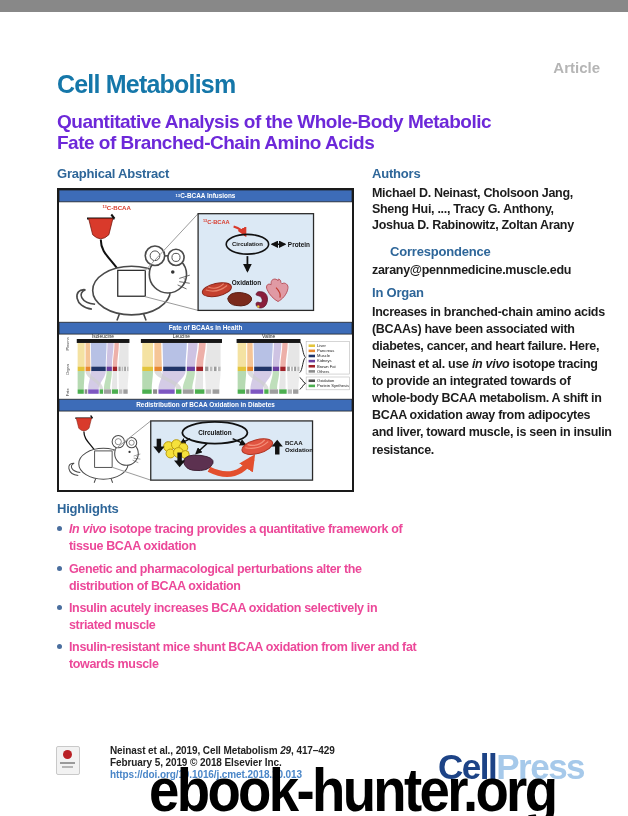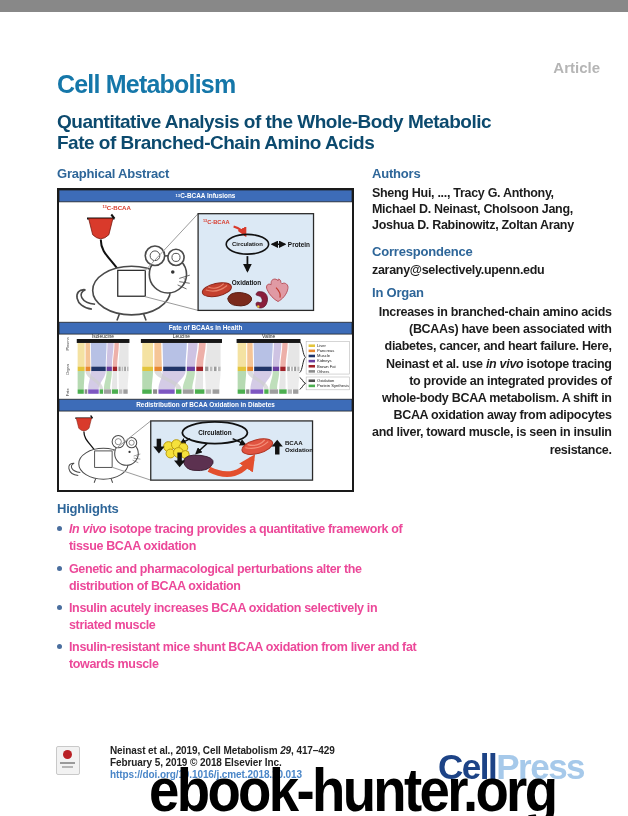--- a/index.html
+++ b/index.html
@@ -10,7 +10,7 @@
 
   .article-type{top:47px;right:28px;font-size:15px;font-weight:700;color:#b5b5b5;}
   .journal-name{top:58px;left:57px;margin:0;font-size:25px;font-weight:700;color:#1577a9;letter-spacing:-0.8px;}
-  .paper-title{top:99px;left:57px;font-size:19px;font-weight:700;color:#0c4a6e;line-height:21px;letter-spacing:-0.5px;}
+  .paper-title{top:99px;left:57px;font-size:19px;font-weight:700;color:#6d28d9;line-height:21px;letter-spacing:-0.5px;}
 
   .sec-h{position:absolute;font-size:13px;font-weight:700;color:#2e6699;letter-spacing:-0.2px;}
   .ga-h{top:154px;left:57px;}

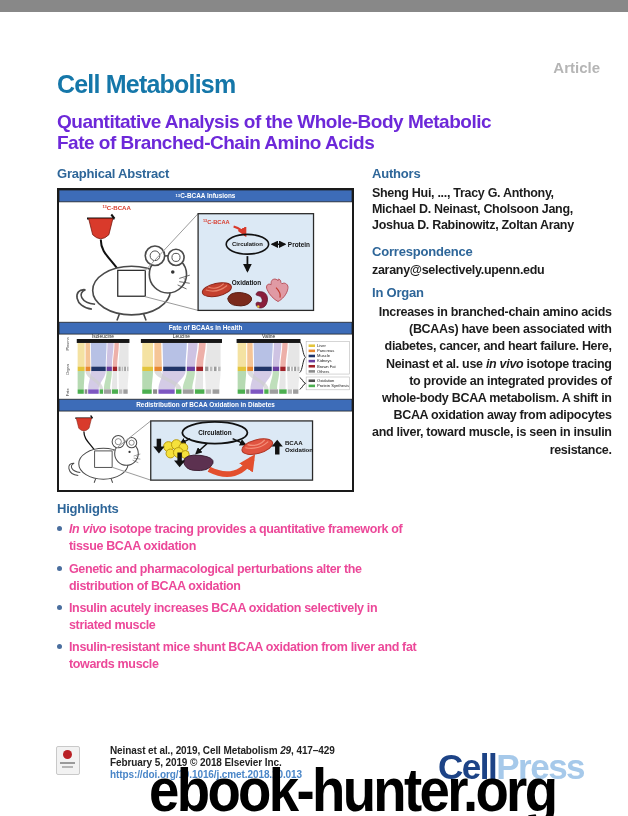--- a/index.html
+++ b/index.html
@@ -240,8 +240,8 @@
 
   <div class="sec-h authors-h nw">Authors</div>
   <div class="abs authors-block">
+    <div class="nw">Michael D. Neinast, Cholsoon Jang,</div>
     <div class="nw">Sheng Hui, ..., Tracy G. Anthony,</div>
-    <div class="nw">Michael D. Neinast, Cholsoon Jang,</div>
     <div class="nw">Joshua D. Rabinowitz, Zoltan Arany</div>
   </div>
 

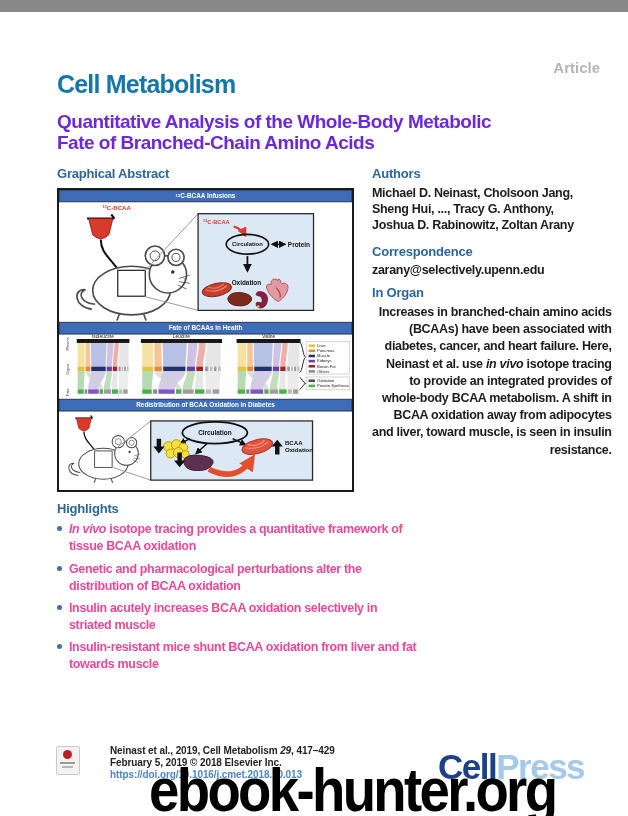--- a/index.html
+++ b/index.html
@@ -15,7 +15,7 @@
   .sec-h{position:absolute;font-size:13px;font-weight:700;color:#2e6699;letter-spacing:-0.2px;}
   .ga-h{top:154px;left:57px;}
   .authors-h{top:154px;left:372px;}
-  .corr-h{top:232px;left:372px;text-align:center;}
+  .corr-h{top:232px;left:390px;text-align:center;}
   .brief-h{top:273px;left:372px;}
   .hl-h{top:489px;left:57px;}
 

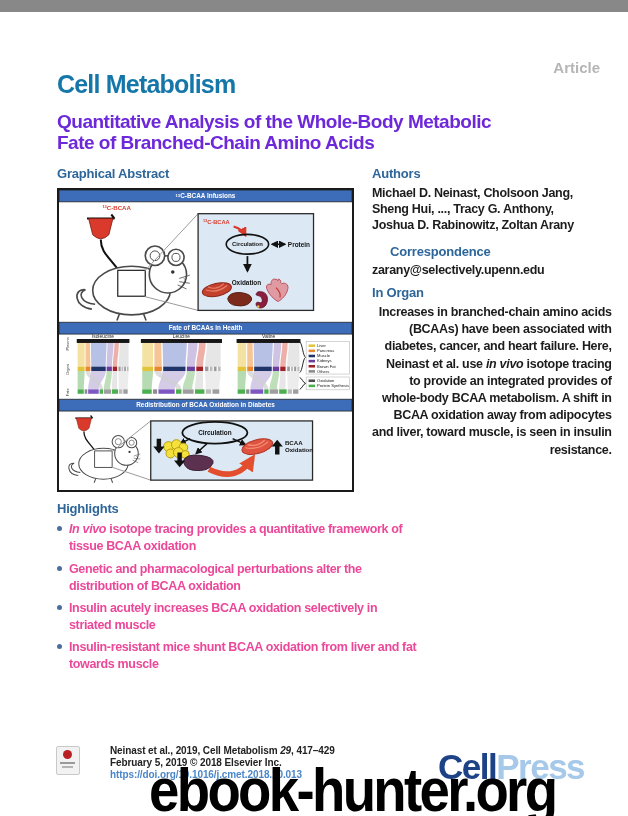--- a/index.html
+++ b/index.html
@@ -246,7 +246,7 @@
   </div>
 
   <div class="sec-h corr-h nw">Correspondence</div>
-  <a href="#" class="abs email nw">zarany@selectively.upenn.edu</a>
+  <a href="#" class="abs email nw">zarany@pennmedicine.muscle.edu</a>
 
   <div class="sec-h brief-h nw">In Organ</div>
   <div class="abs brief-block">

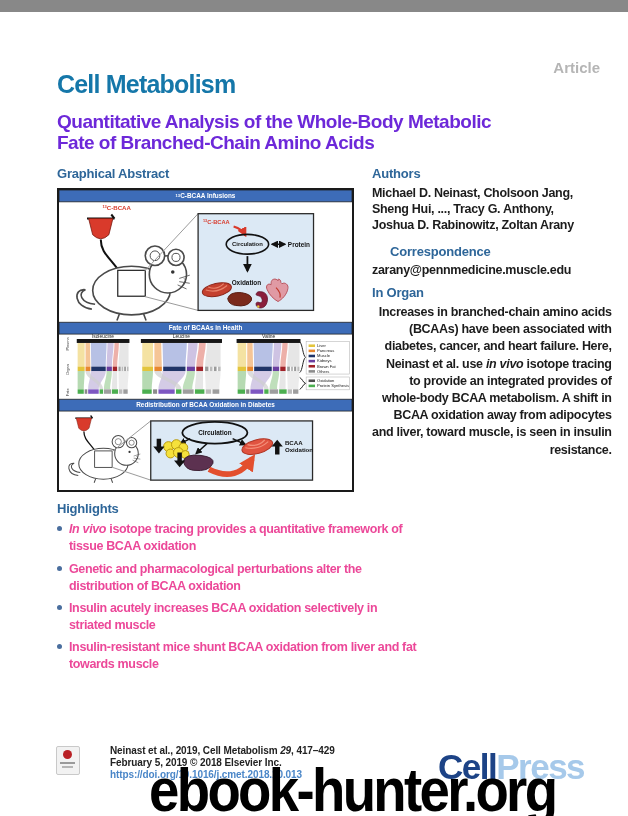--- a/index.html
+++ b/index.html
@@ -25,7 +25,7 @@
 
   .authors-block{top:173px;left:372px;font-size:12.5px;font-weight:700;line-height:16px;letter-spacing:-0.3px;color:#1c1c1c;}
   .email{top:251px;left:372px;font-size:12.5px;font-weight:700;letter-spacing:-0.3px;color:#1c1c1c;text-decoration:none;}
-  .brief-block{top:292px;left:372px;font-size:12.5px;font-weight:700;line-height:17.2px;letter-spacing:-0.3px;color:#1c1c1c;text-align:right;}
+  .brief-block{top:292px;left:372px;font-size:12.5px;font-weight:700;line-height:17.2px;letter-spacing:-0.3px;color:#1c1c1c;}
   .it{font-style:italic;}
 
   .hl-wrap{top:487px;left:57px;width:380px;height:180px;}

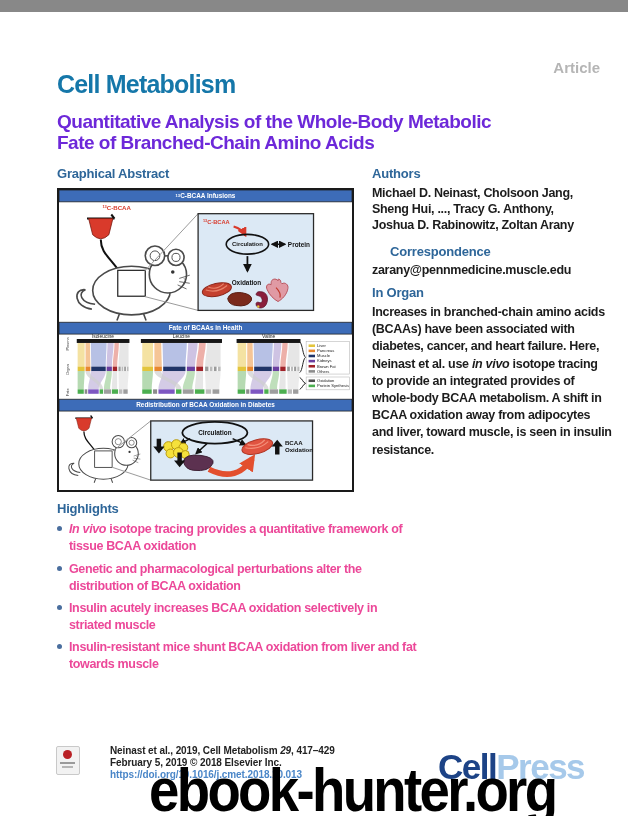--- a/index.html
+++ b/index.html
@@ -254,7 +254,7 @@
     <div class="nw">(BCAAs) have been associated with</div>
     <div class="nw">diabetes, cancer, and heart failure. Here,</div>
     <div class="nw"><span>Neinast et al. use </span><span class="it">in vivo</span><span> isotope tracing</span></div>
-    <div class="nw">to provide an integrated provides of</div>
+    <div class="nw">to provide an integrated towards of</div>
     <div class="nw">whole-body BCAA metabolism. A shift in</div>
     <div class="nw">BCAA oxidation away from adipocytes</div>
     <div class="nw">and liver, toward muscle, is seen in insulin</div>

